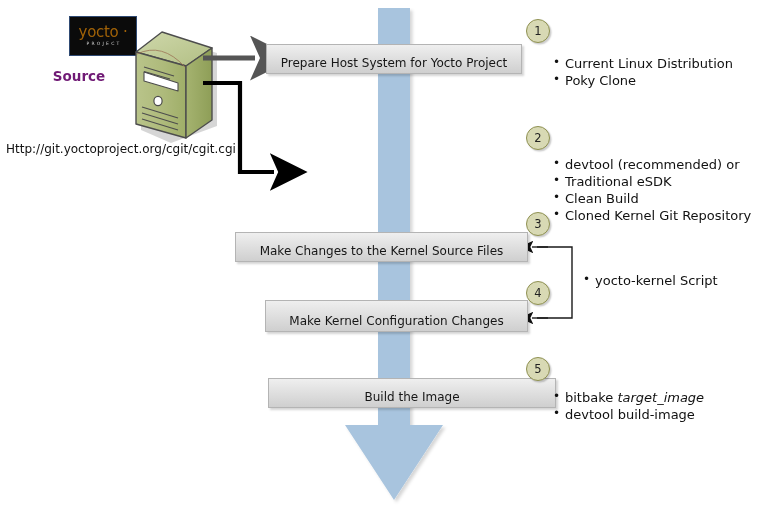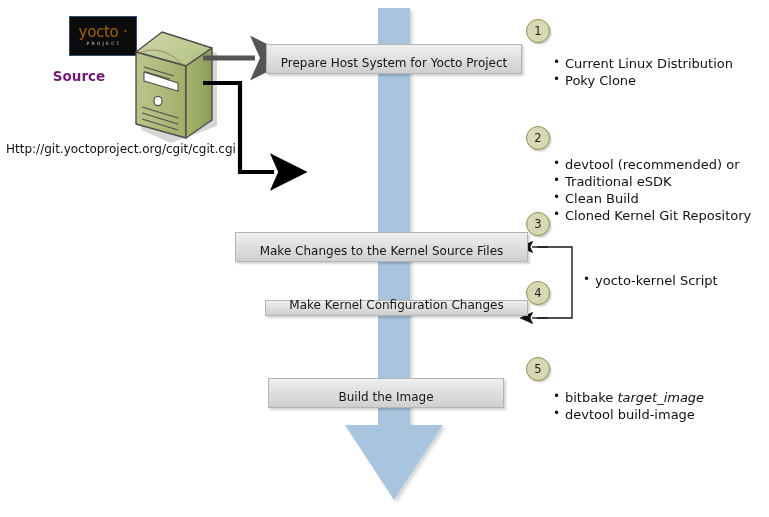--- a/index.html
+++ b/index.html
@@ -120,7 +120,7 @@
   #box1 { left: 266px; top: 44px;  width: 256px; height: 30px; }
   #box2 { left: 288px; top: 148px; width: 240px; height: 44px; }
   #box3 { left: 235px; top: 232px; width: 293px; height: 30px; }
-  #box4 { left: 265px; top: 300px; width: 263px; height: 16px; }
+  #box4 { left: 265px; top: 300px; width: 263px; height: 32px; }
   #box5 { left: 268px; top: 378px; width: 236px; height: 30px; }
 
   

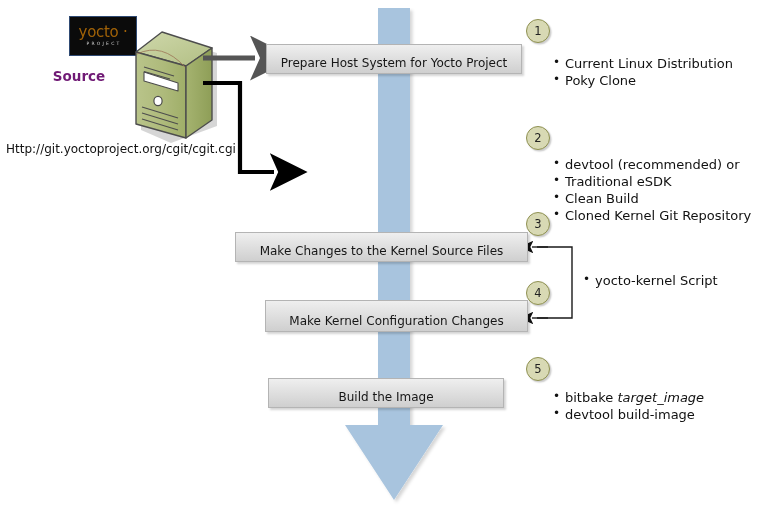--- a/index.html
+++ b/index.html
@@ -121,7 +121,7 @@
   #box2 { left: 288px; top: 148px; width: 240px; height: 44px; }
   #box3 { left: 235px; top: 232px; width: 293px; height: 30px; }
   #box4 { left: 265px; top: 300px; width: 263px; height: 32px; }
-  #box5 { left: 268px; top: 378px; width: 236px; height: 30px; }
+  #box5 { left: 268px; top: 378px; width: 288px; height: 30px; }
 
   
   .badge {

